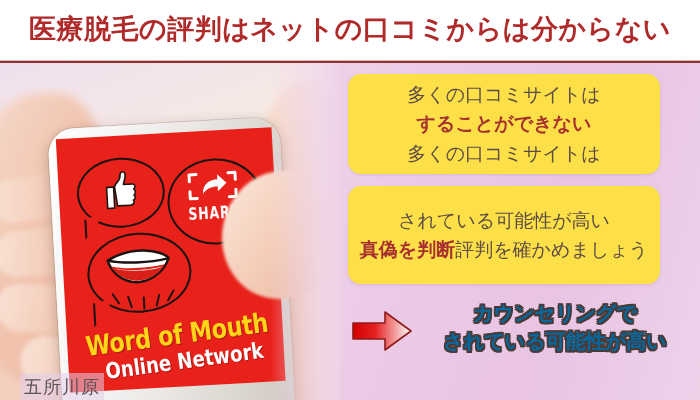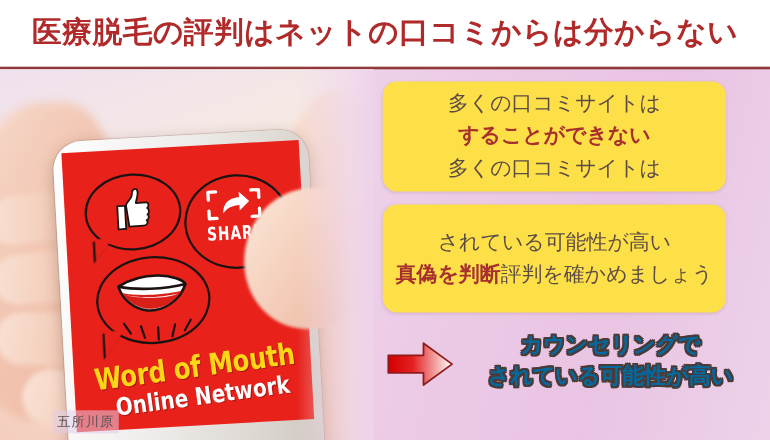--- a/index.html
+++ b/index.html
@@ -230,12 +230,11 @@
     position: absolute;
     left: 20px; top: 310px;
     font-family: "DejaVu Sans", "Liberation Sans", sans-serif;
-    font-size: 12px;
+    font-size: 18px;
     color: #5b5358;
     letter-spacing: 1px;
     background: rgba(226,206,231,.55);
     padding: 2px 4px;
-    margin-left: 28px;
   }
 
   

